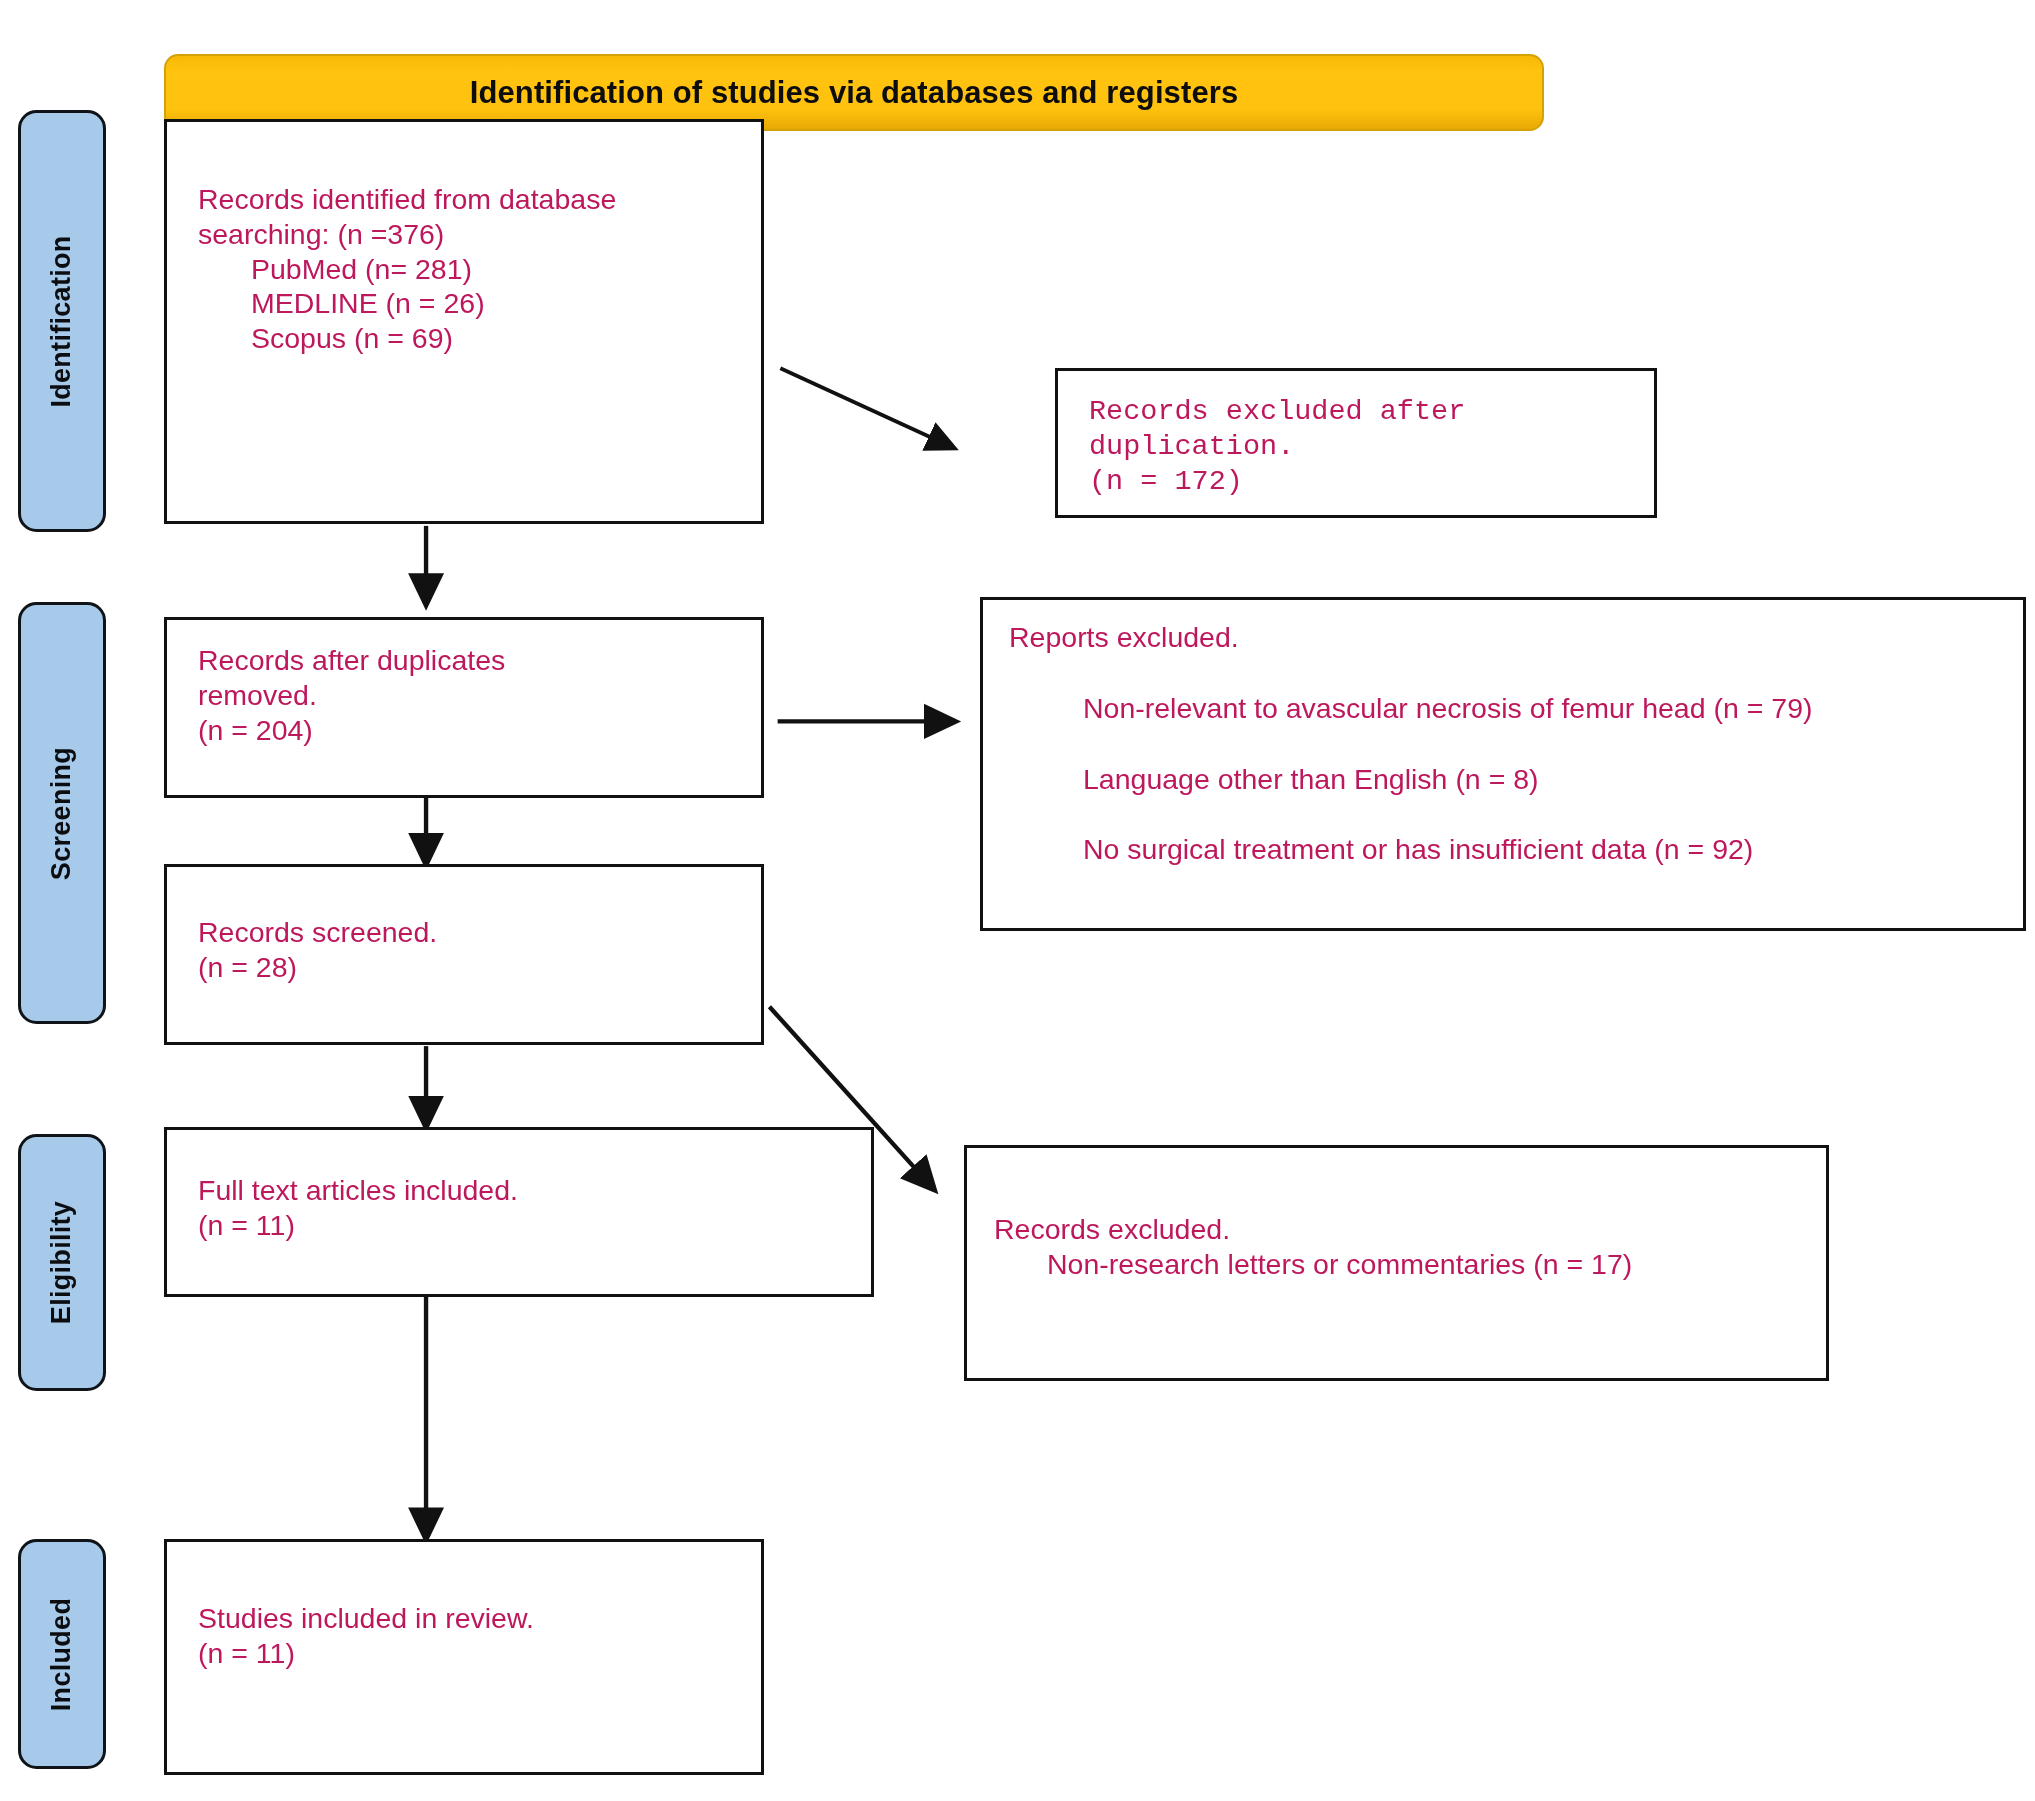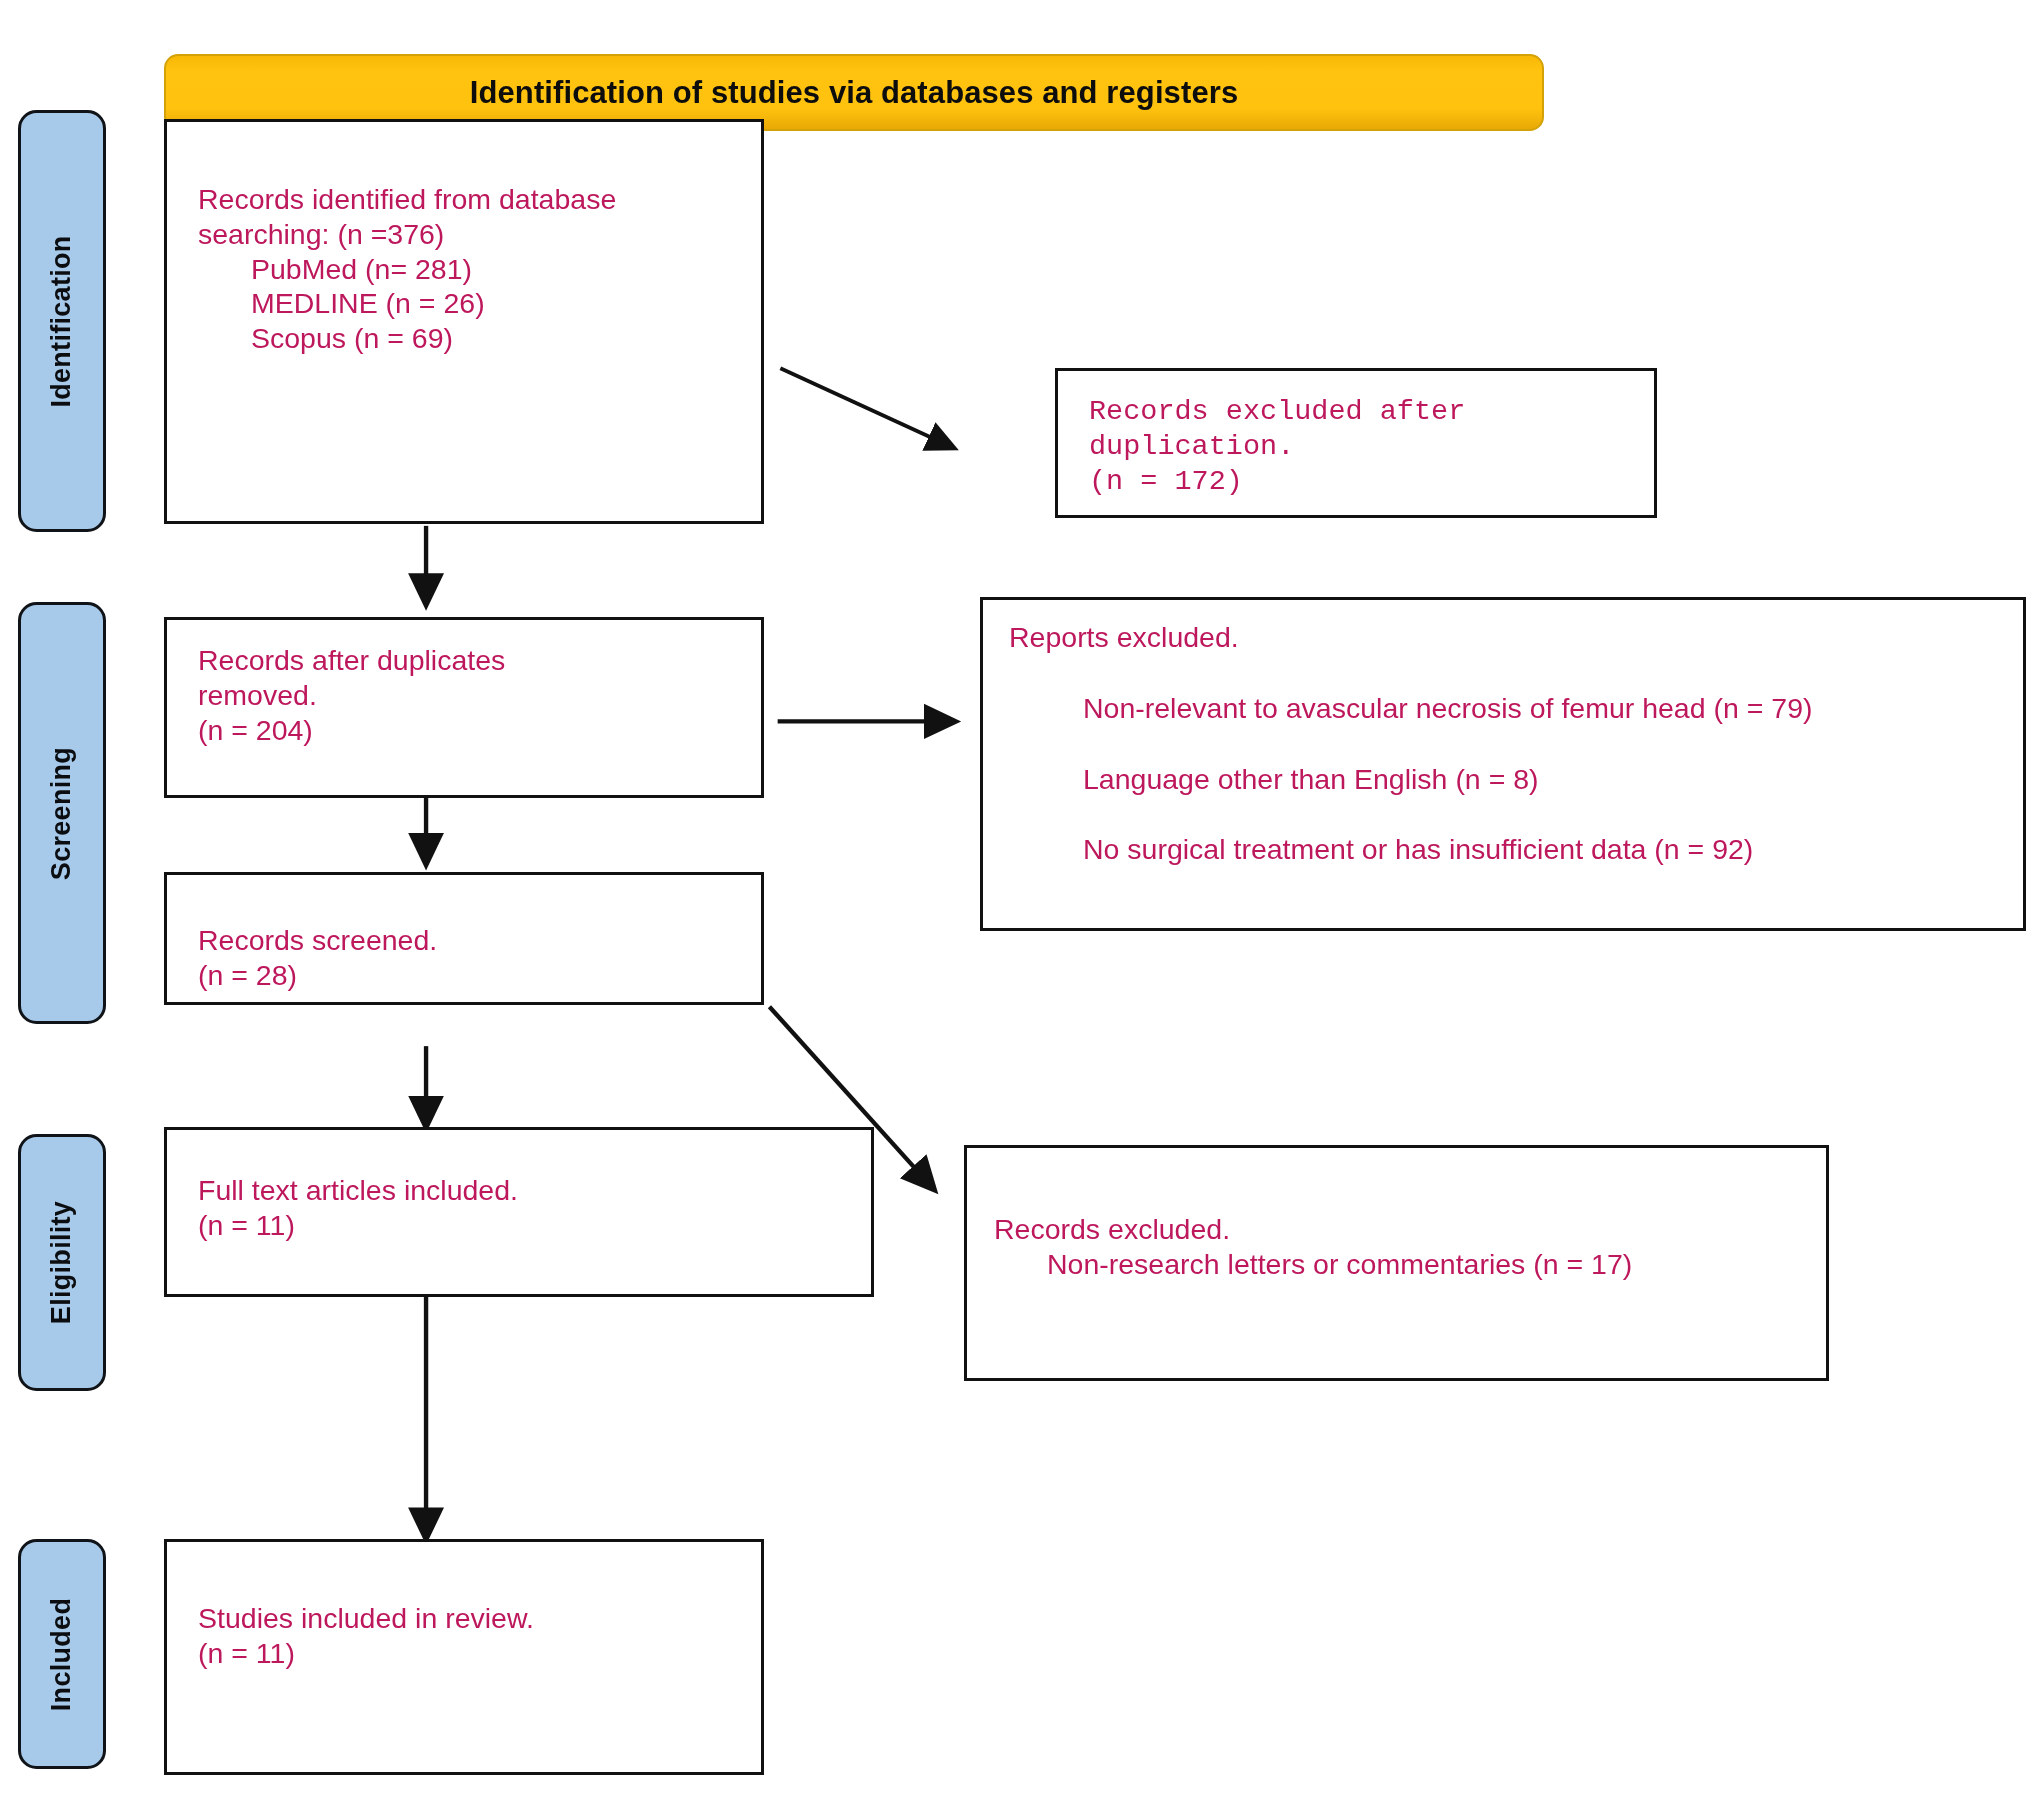--- a/index.html
+++ b/index.html
@@ -179,7 +179,7 @@
     </div>
   </div>
 
-  <div class="box" style="left:164px; top:864px; width:600px; height:133px;margin-top:8px;">
+  <div class="box" style="left:164px; top:864px; width:600px; height:181px;">
     <div class="box-inner" style="top:48px;">
       <div class="line">Records screened.</div>
       <div class="line">(n = 28)</div>

